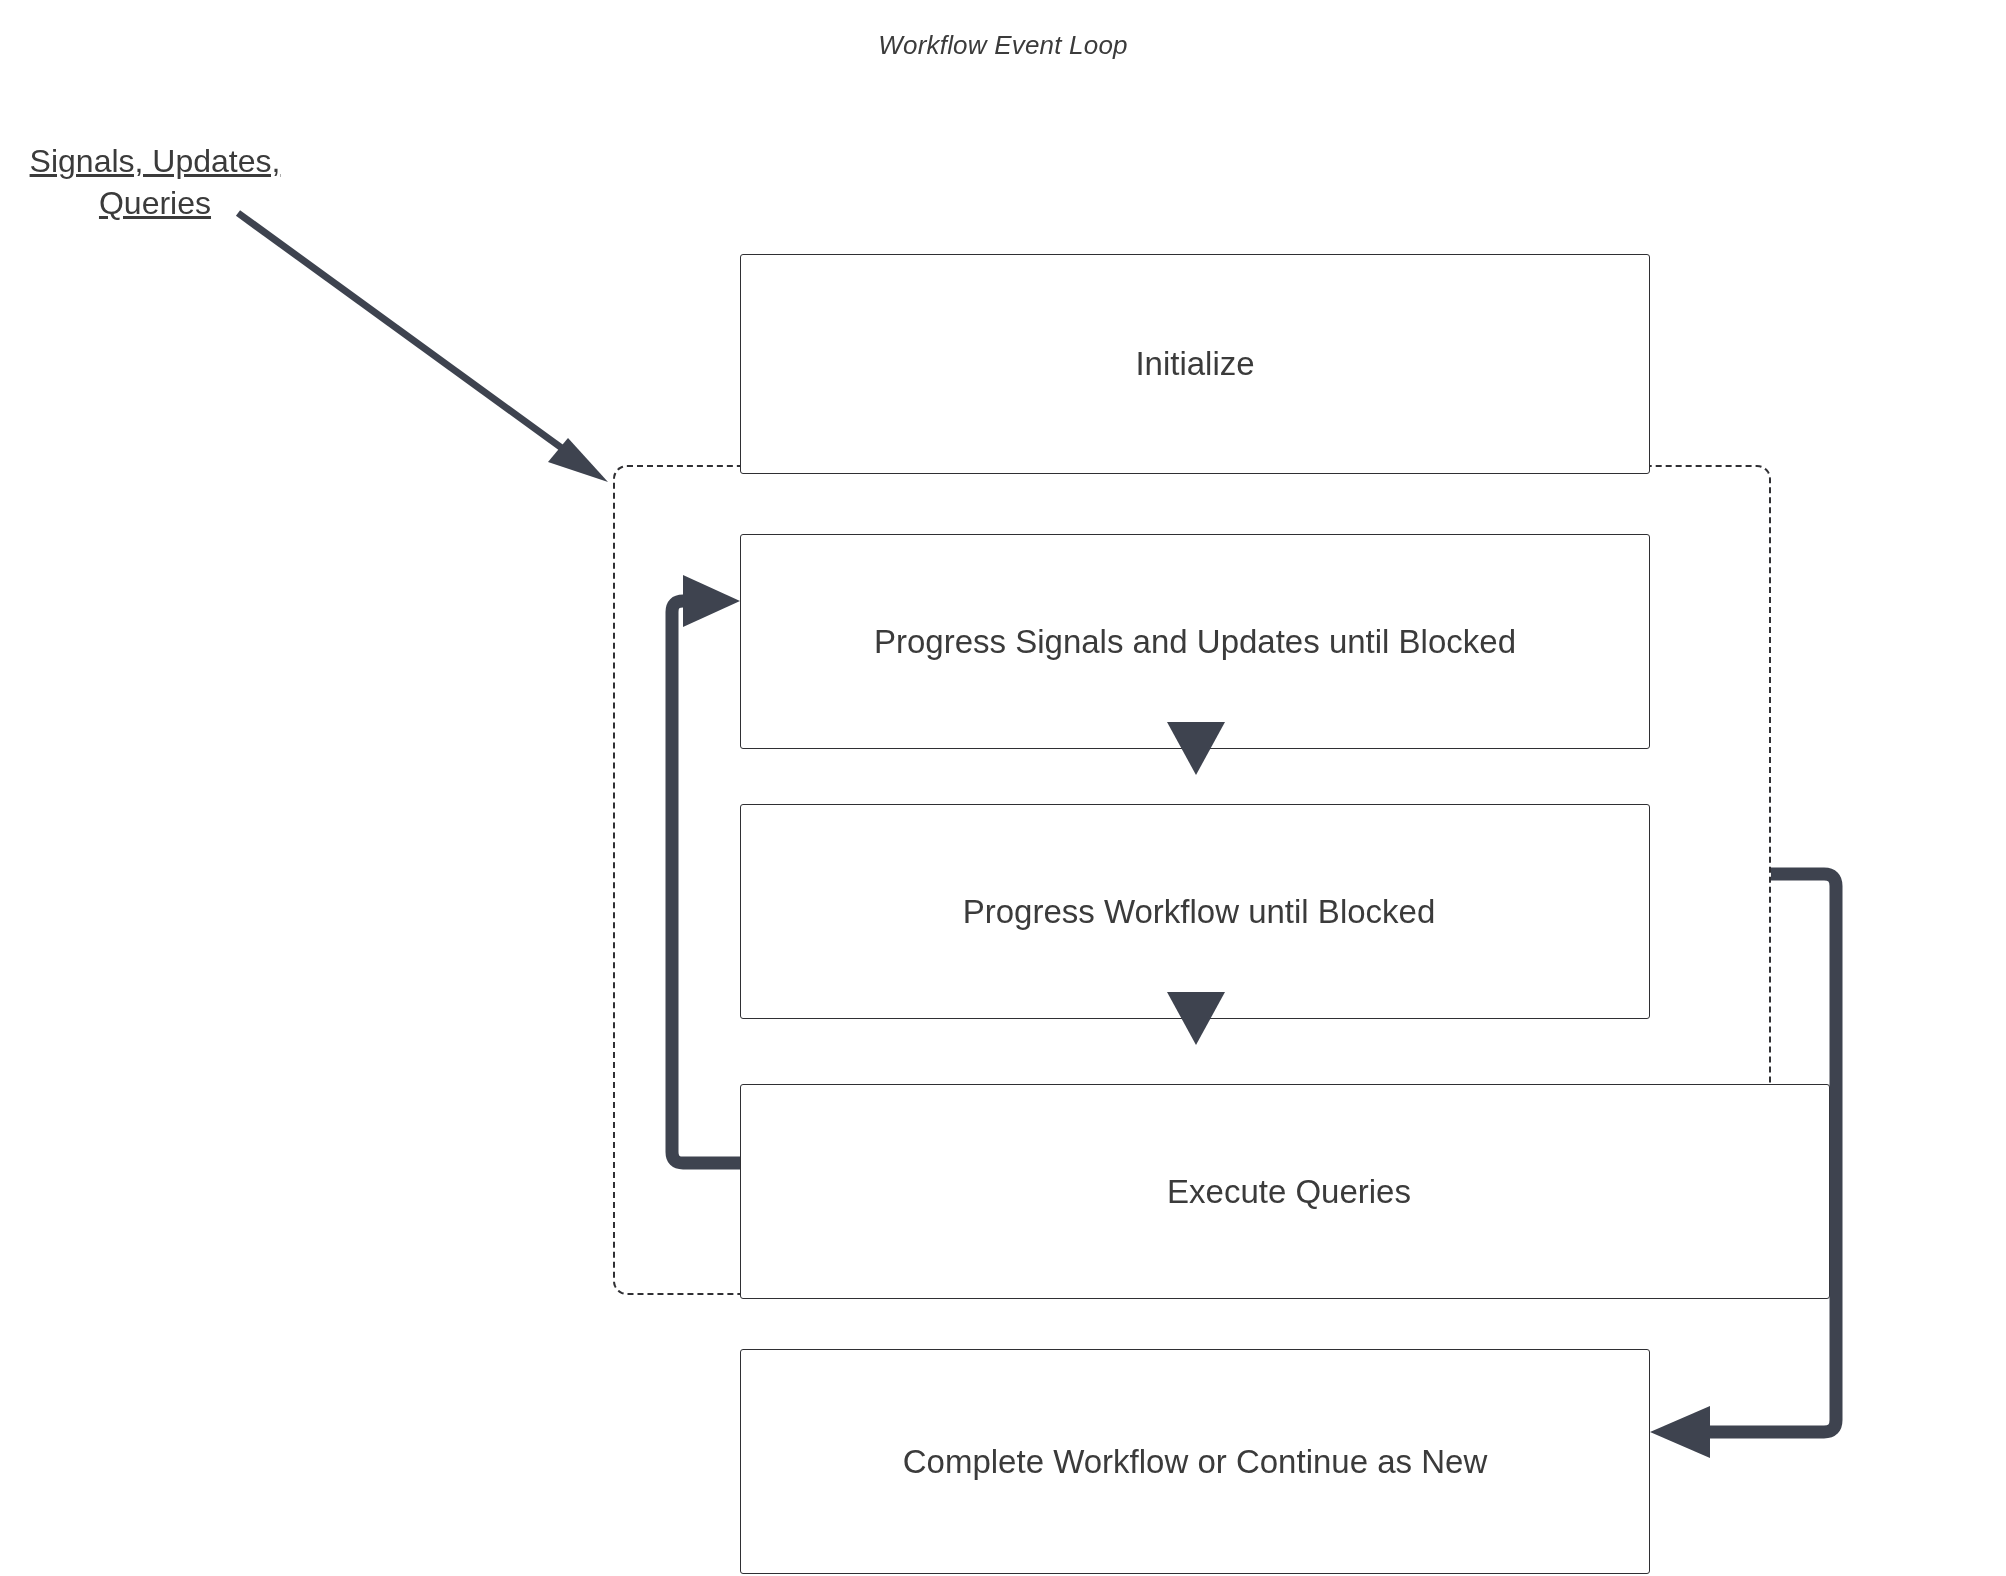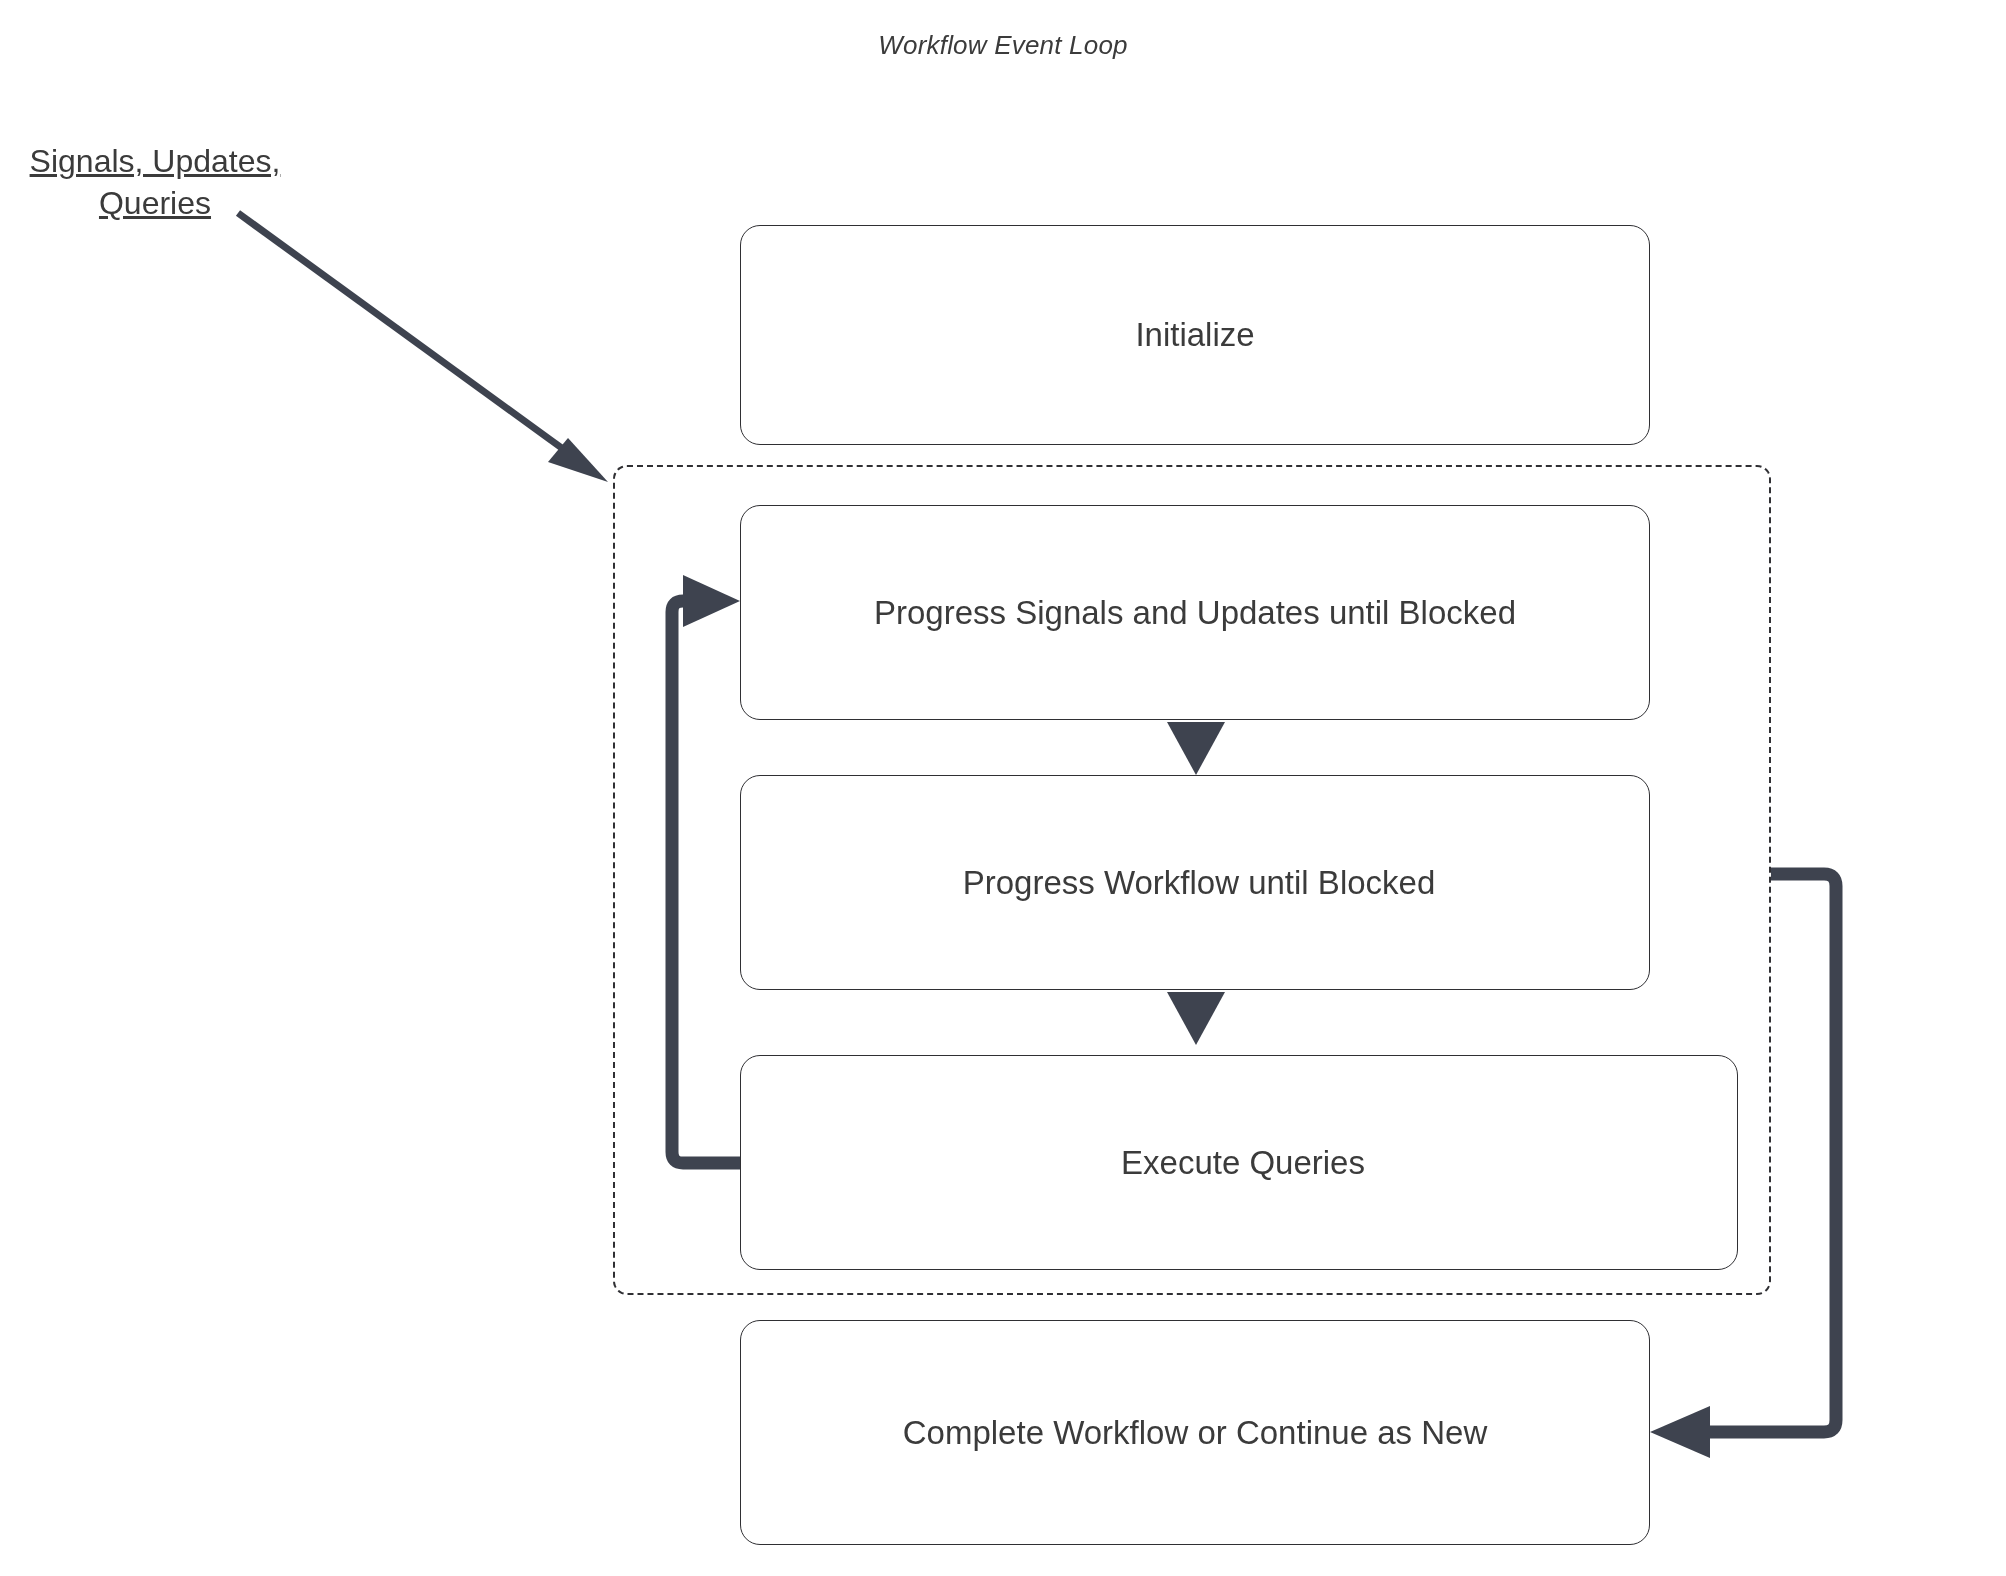--- a/index.html
+++ b/index.html
@@ -55,7 +55,7 @@
     box-sizing: border-box;
     background: #ffffff;
     border: 1.6px solid #2f2f33;
-    border-radius: 20px;
+    border-radius: 3px;
     display: flex;
     align-items: center;
     justify-content: center;
@@ -63,6 +63,7 @@
     font-size: 33px;
     color: #3b3b3b;
     padding: 0 24px;
+    margin-top: 29px;
   }
   .node-initialize  { left: 740px; top: 225px;  width: 910px; height: 220px; }
   .node-progress-su { left: 740px; top: 505px;  width: 910px; height: 215px; }

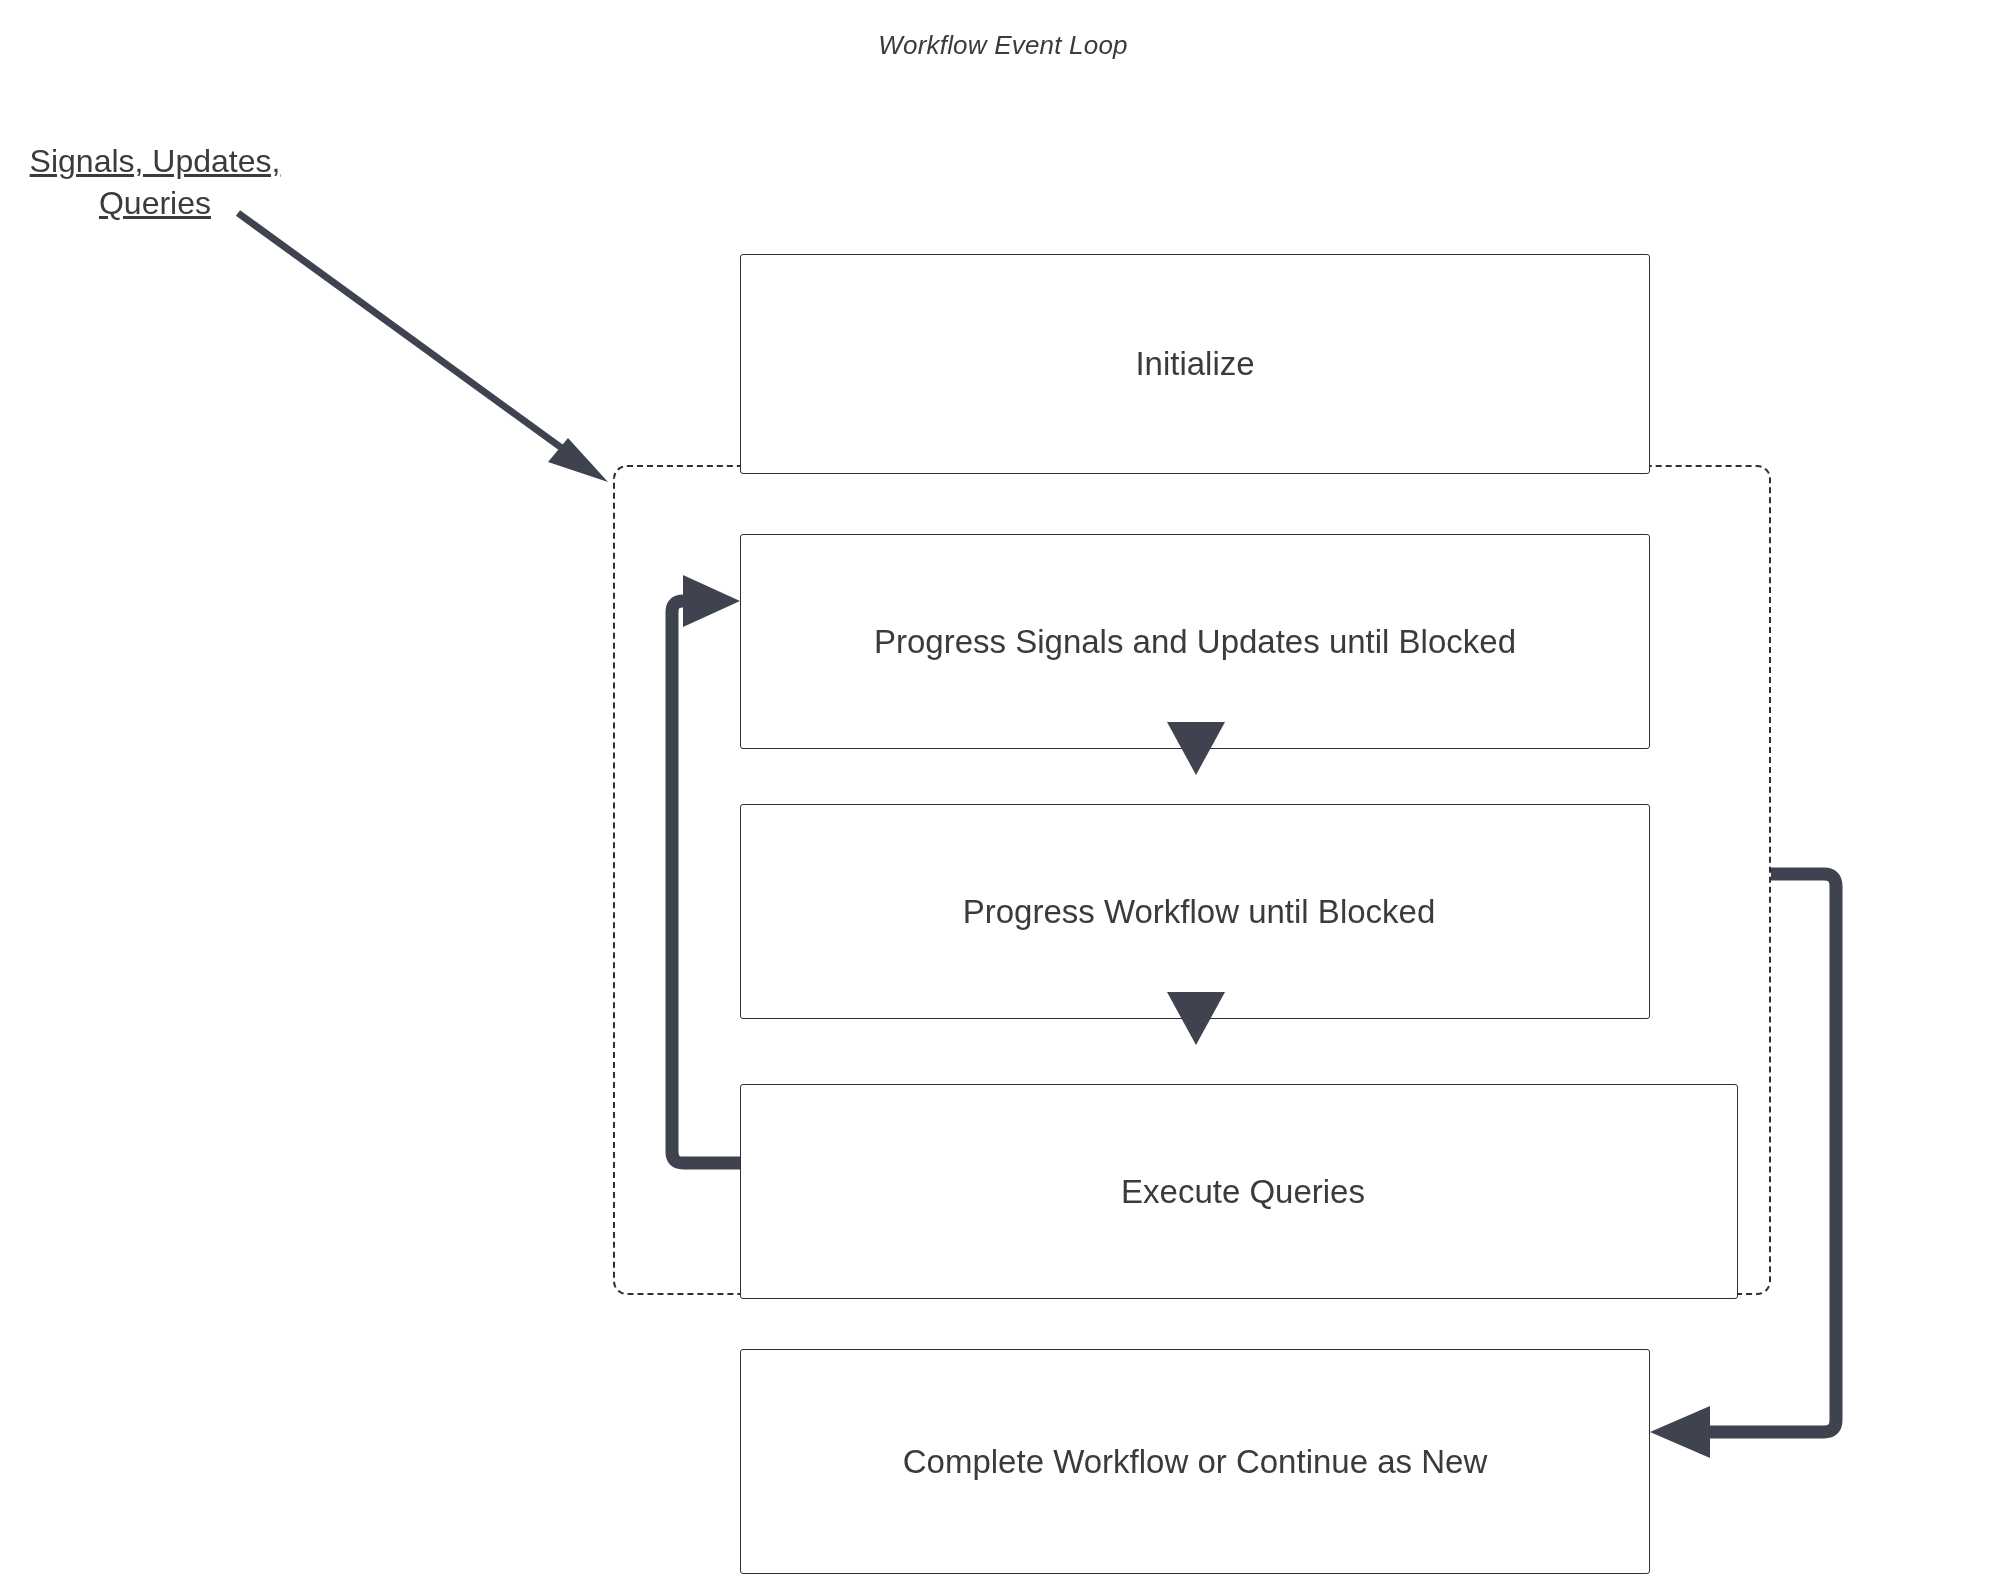--- a/index.html
+++ b/index.html
@@ -68,7 +68,7 @@
   .node-initialize  { left: 740px; top: 225px;  width: 910px; height: 220px; }
   .node-progress-su { left: 740px; top: 505px;  width: 910px; height: 215px; }
   .node-progress-wf { left: 740px; top: 775px;  width: 910px; height: 215px; padding-left: 32px; }
-  .node-exec-q      { left: 740px; top: 1055px; width: 998px; height: 215px; padding-left: 32px; }
+  .node-exec-q      { left: 740px; top: 1055px; width: 1090px; height: 215px; padding-left: 32px; }
   .node-complete    { left: 740px; top: 1320px; width: 910px; height: 225px; }
 
   .loop-container {

